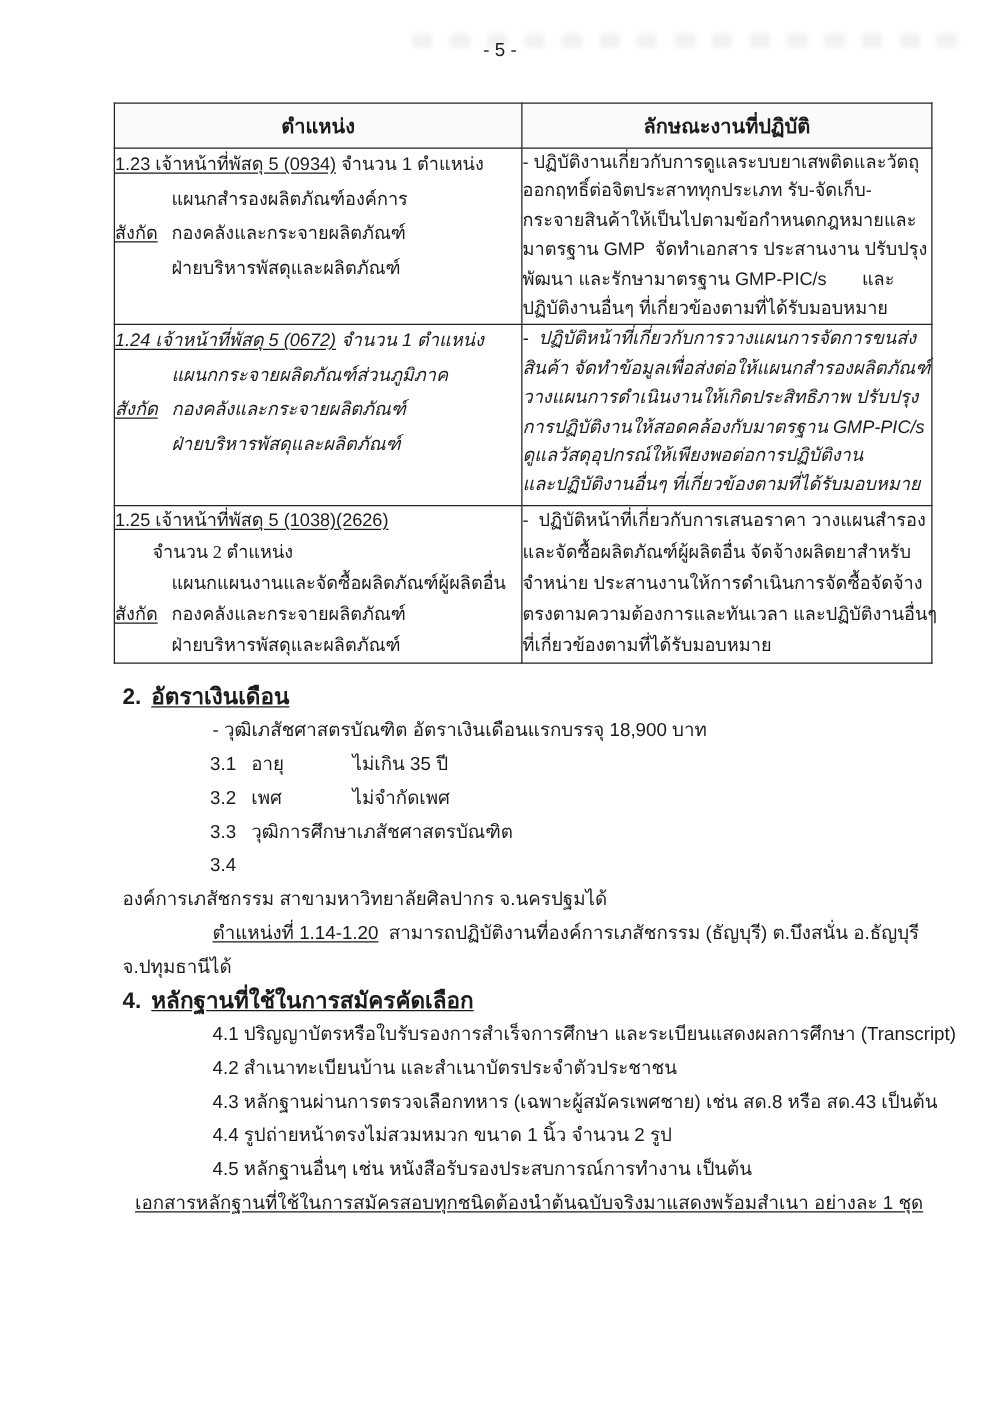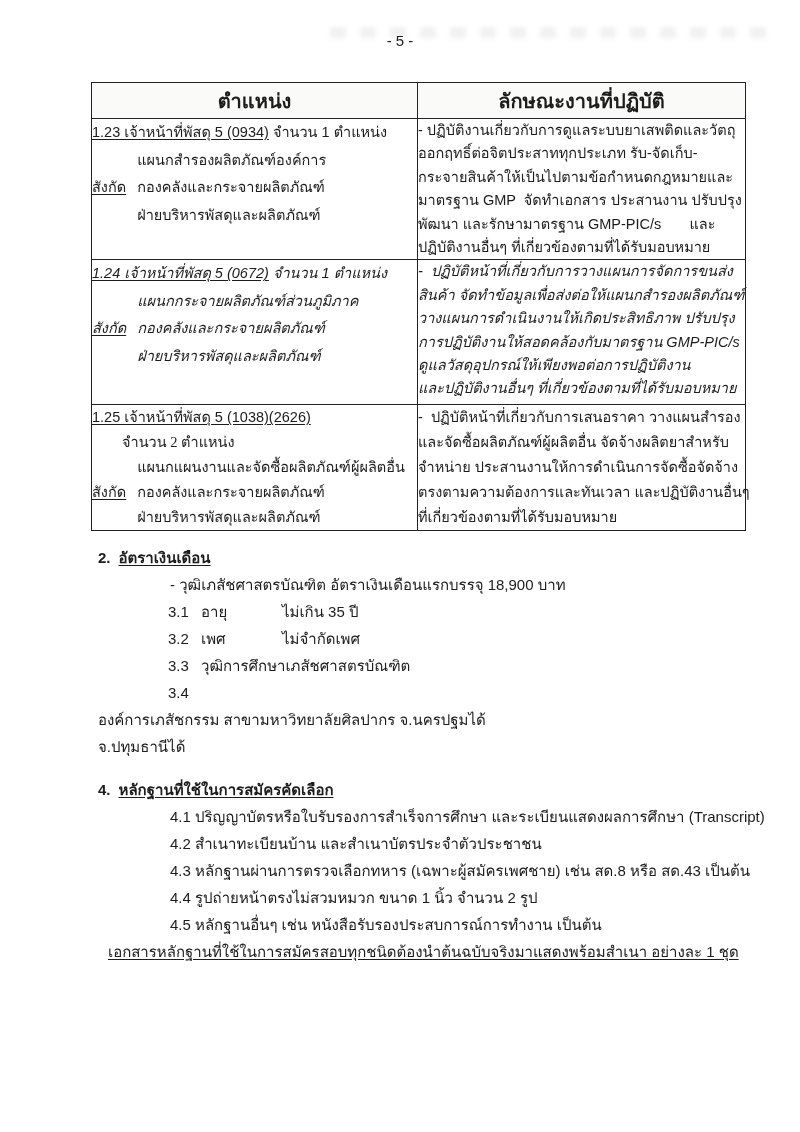--- a/index.html
+++ b/index.html
@@ -23,7 +23,7 @@
     border-collapse:collapse;table-layout:fixed;font-size:14.5px;
   }
   .positions th,.positions td{border:1.6px solid #222;vertical-align:top;padding:0;}
-  .positions th{height:35px;font-weight:bold;text-align:center;vertical-align:middle;background:#fafaf8;font-size:20px;}
+  .positions th{height:35px;font-weight:bold;text-align:center;vertical-align:middle;background:#fafaf8;font-size:16px;}
   .col-pos{width:325px;}
   .col-dut{width:327px;}
   tr.prow1{height:140px;} tr.prow2{height:145px;font-style:italic;} tr.prow3{height:126px;}

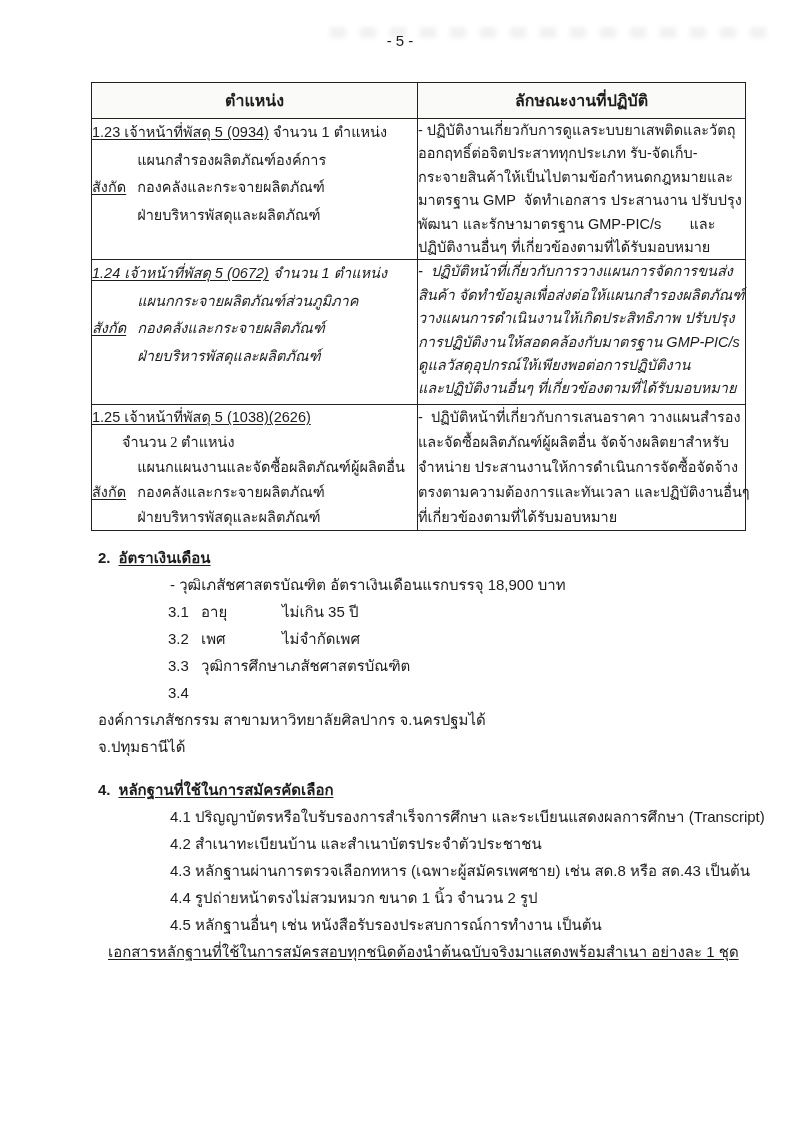--- a/index.html
+++ b/index.html
@@ -38,7 +38,7 @@
 
   
   .content{position:absolute;left:98px;top:538px;width:695px;}
-  .sec-heading{font-weight:bold;font-size:15px;line-height:27px;white-space:pre;}
+  .sec-heading{font-weight:bold;font-size:18px;line-height:27px;white-space:pre;}
   .sec-heading.first{margin-top:6px;}
   .sec-heading.mid{margin-top:14px;}
   .sec-heading.last{margin-top:16px;}

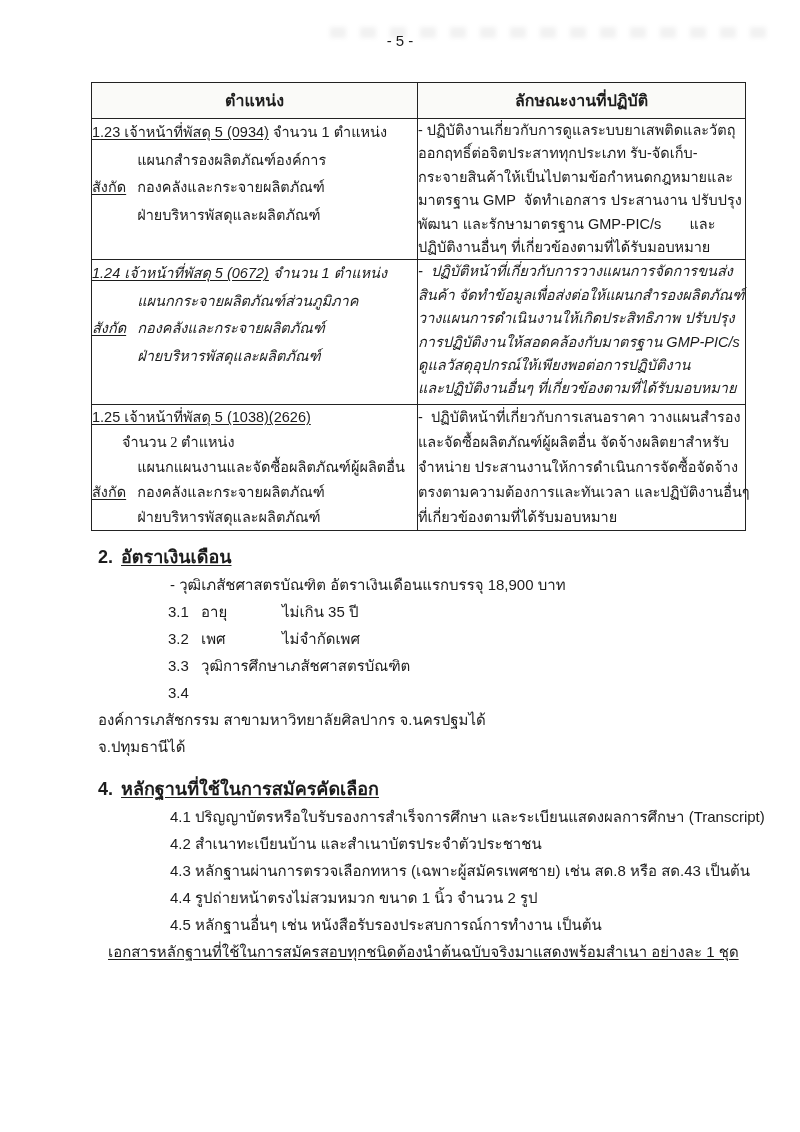--- a/index.html
+++ b/index.html
@@ -156,6 +156,7 @@
     <div class="qual-item"><span class="q-no">3.4</span></div>
 
     <div class="flow-line">องค์การเภสัชกรรม สาขามหาวิทยาลัยศิลปากร จ.นครปฐมได้</div>
+    <div class="flow-line indent1"><span class="u">ตำแหน่งที่ 1.14-1.20</span><span>  สามารถปฏิบัติงานที่องค์การเภสัชกรรม (ธัญบุรี) ต.บึงสนั่น อ.ธัญบุรี</span></div>
     <div class="flow-line">จ.ปทุมธานีได้</div>
 
     <div class="sec-heading last"><span class="sec-no">4.</span><span class="u">หลักฐานที่ใช้ในการสมัครคัดเลือก</span></div>

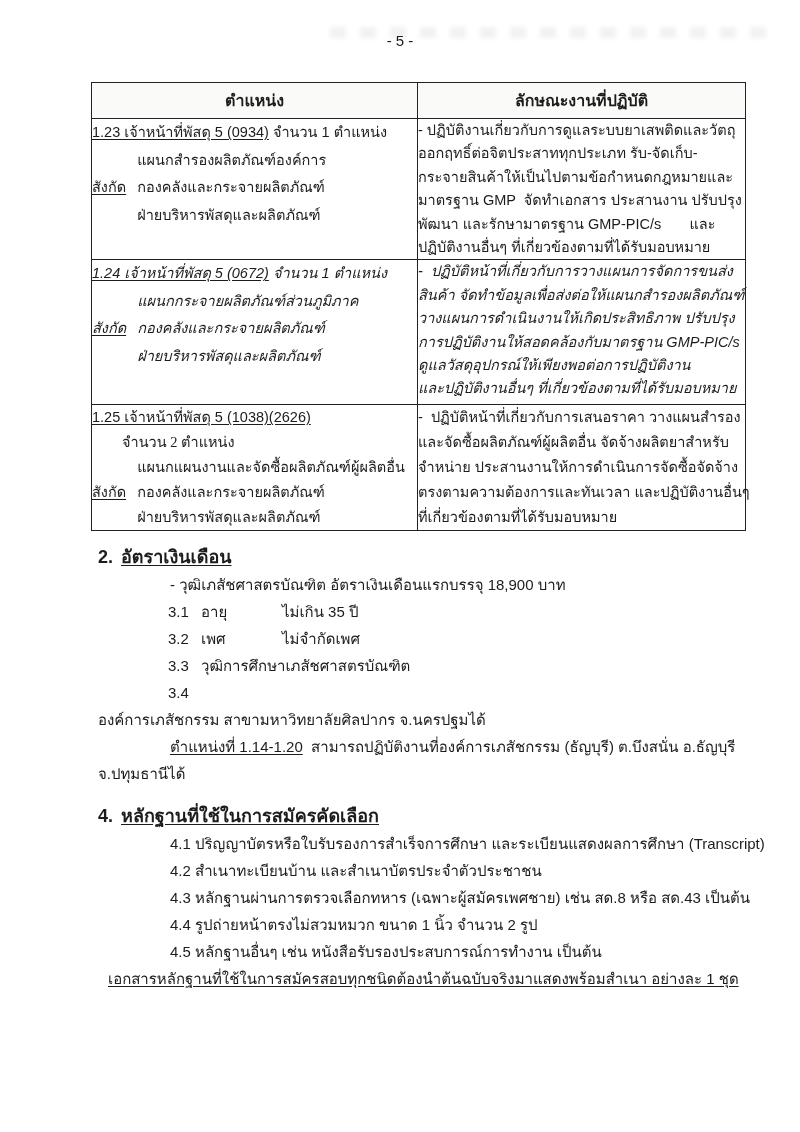--- a/index.html
+++ b/index.html
@@ -41,7 +41,7 @@
   .sec-heading{font-weight:bold;font-size:18px;line-height:27px;white-space:pre;}
   .sec-heading.first{margin-top:6px;}
   .sec-heading.mid{margin-top:14px;}
-  .sec-heading.last{margin-top:16px;}
+  .sec-heading.last{}
   .sec-no{margin-right:8px;}
   .indent1{margin-left:72px;}
   .flow-line{line-height:27px;white-space:pre;}

